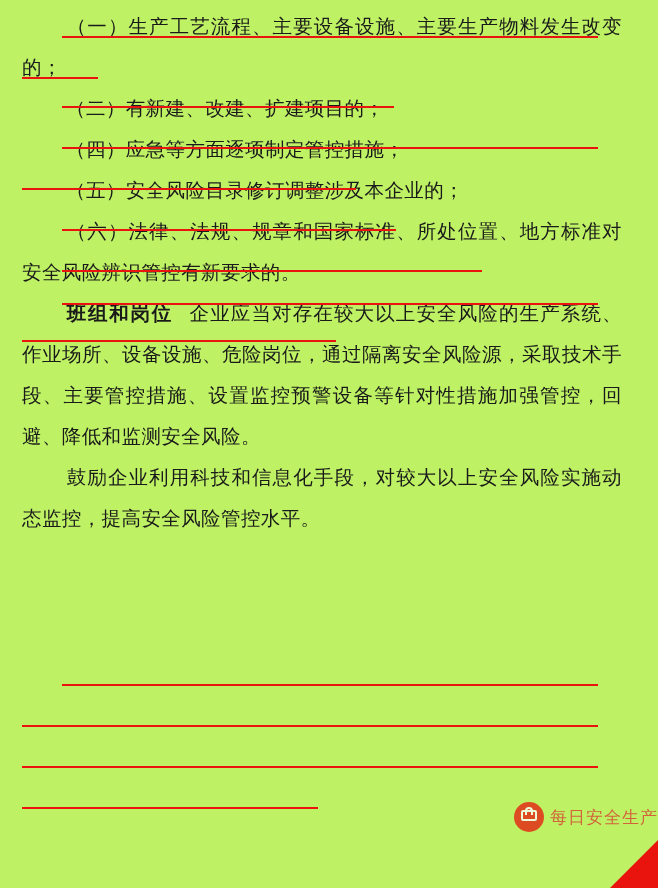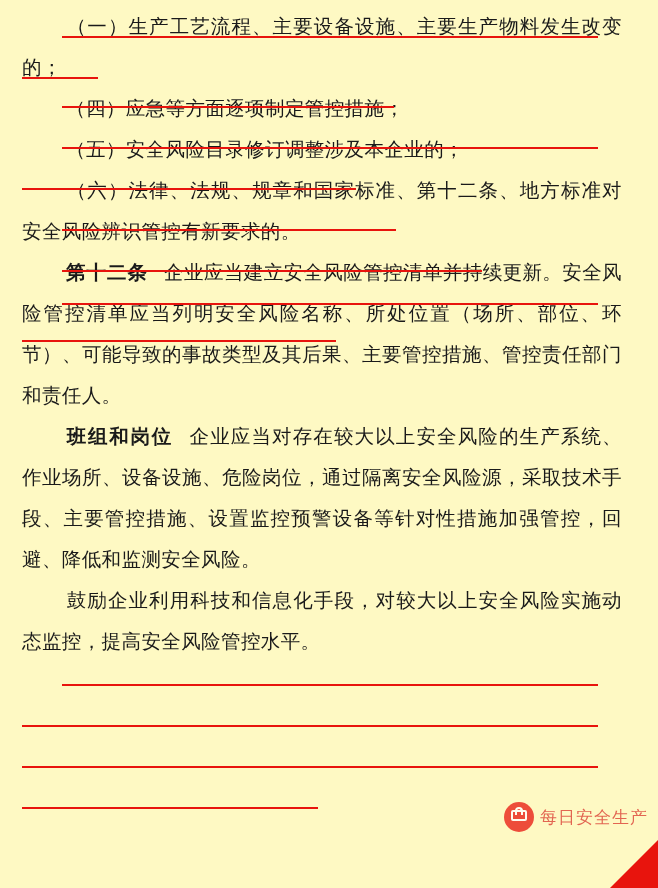--- a/index.html
+++ b/index.html
@@ -18,7 +18,7 @@
     position: relative;
     width: 658px;
     height: 888px;
-    background: #fef9c3;
+    background: #bef264;
     padding: 0;
     box-sizing: border-box;
   }

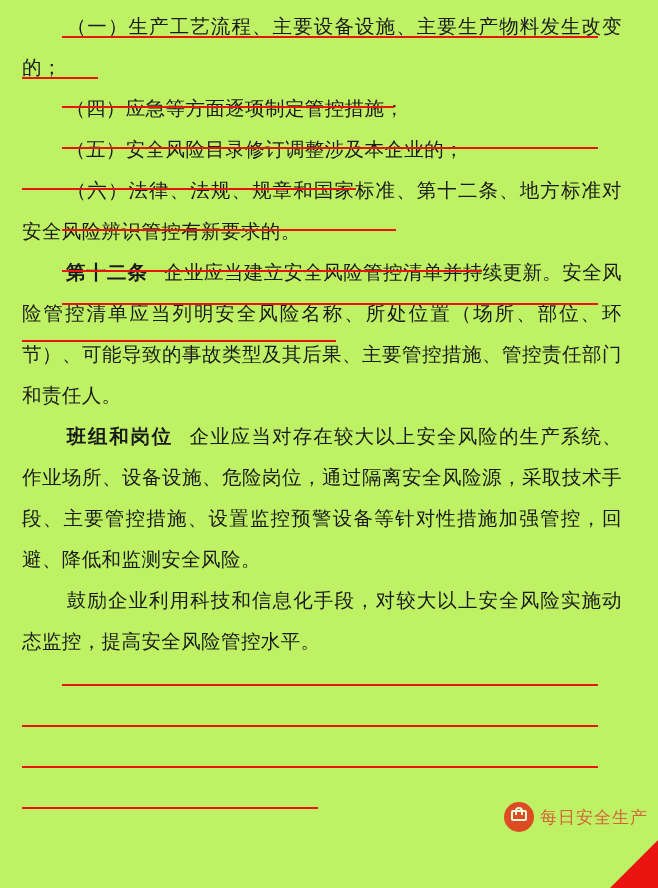--- a/index.html
+++ b/index.html
@@ -126,6 +126,7 @@
 
     <p class="para"><span class="indent"></span><span>（一）生产工艺流程、主要设备设施、主要生产物料发生改变的；</span></p>
 
+    <p class="para"><span class="indent"></span><span>（二）有新建、改建、扩建项目的；</span></p>
 
 
     <p class="para"><span class="indent"></span><span>（四）应急等方面逐项制定管控措施；</span></p>

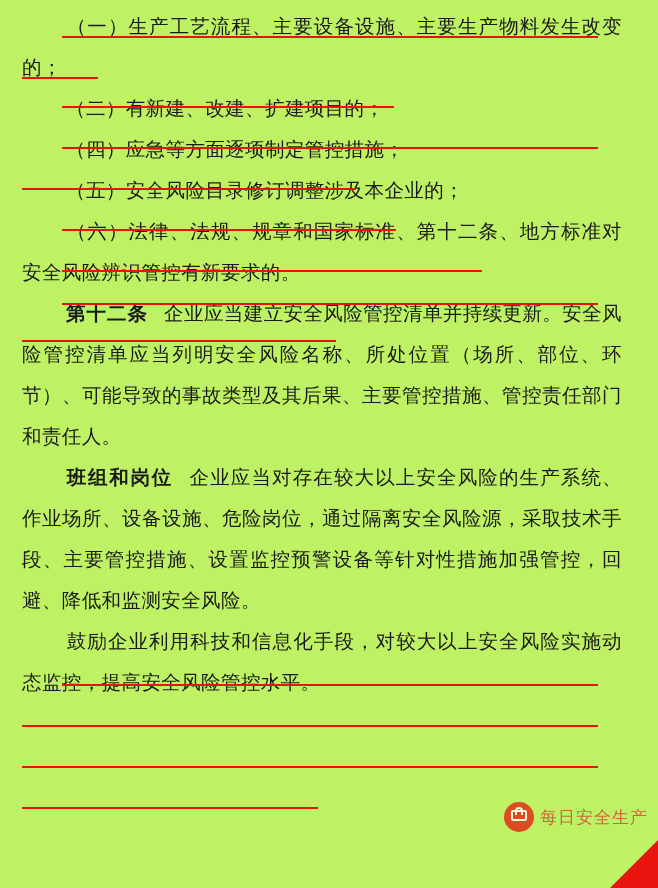--- a/index.html
+++ b/index.html
@@ -133,7 +133,7 @@
 
     <p class="para"><span class="indent"></span><span>（五）安全风险目录修订调整涉及本企业的；</span></p>
 
-    <p class="para"><span class="indent"></span><span>（六）法律、法规、规章和国家标准、第十二条、地方标准对安全风险辨识管控有新要求的。</span></p>
+    <p class="para"><span class="indent"></span><span>（六）法律、法规、规章和国家标准、所处位置、地方标准对安全风险辨识管控有新要求的。</span></p>
 
 
     <p class="para"><span class="indent"></span><span class="artnum">第十二条</span><span class="gap"></span><span>企业应当建立安全风险管控清单并持续更新。安全风险管控清单应当列明安全风险名称、所处位置（场所、部位、环节）、可能导致的事故类型及其后果、主要管控措施、管控责任部门和责任人。</span></p>

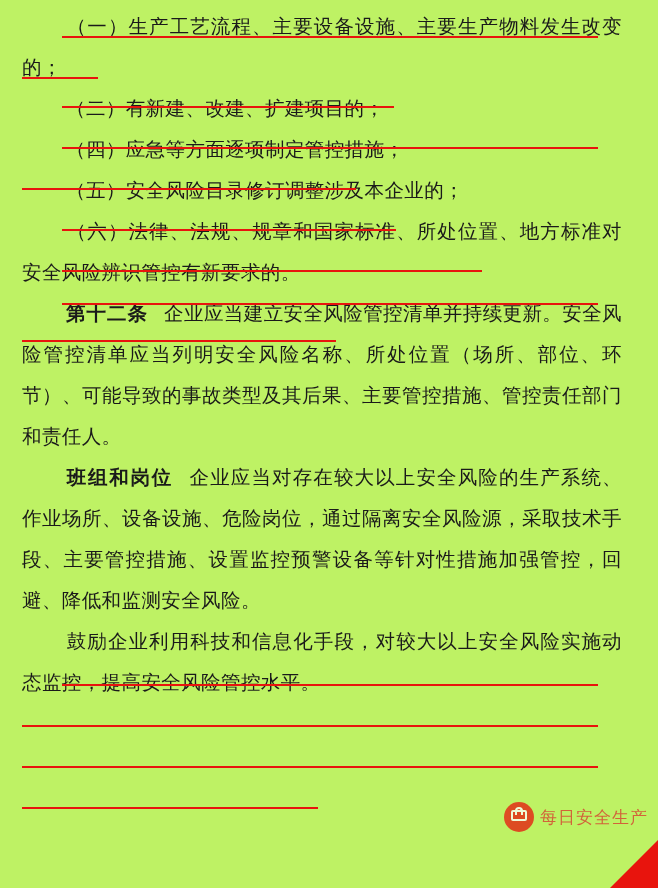--- a/index.html
+++ b/index.html
@@ -136,7 +136,6 @@
     <p class="para"><span class="indent"></span><span>（六）法律、法规、规章和国家标准、所处位置、地方标准对安全风险辨识管控有新要求的。</span></p>
 
 
-    <p class="para"><span class="indent"></span><span class="artnum">第十二条</span><span class="gap"></span><span>企业应当建立安全风险管控清单并持续更新。安全风险管控清单应当列明安全风险名称、所处位置（场所、部位、环节）、可能导致的事故类型及其后果、主要管控措施、管控责任部门和责任人。</span></p>
 
     <p class="para"><span class="indent"></span><span class="artnum">班组和岗位</span><span class="gap"></span><span>企业应当对存在较大以上安全风险的生产系统、作业场所、设备设施、危险岗位，通过隔离安全风险源，采取技术手段、主要管控措施、设置监控预警设备等针对性措施加强管控，回避、降低和监测安全风险。</span></p>
 

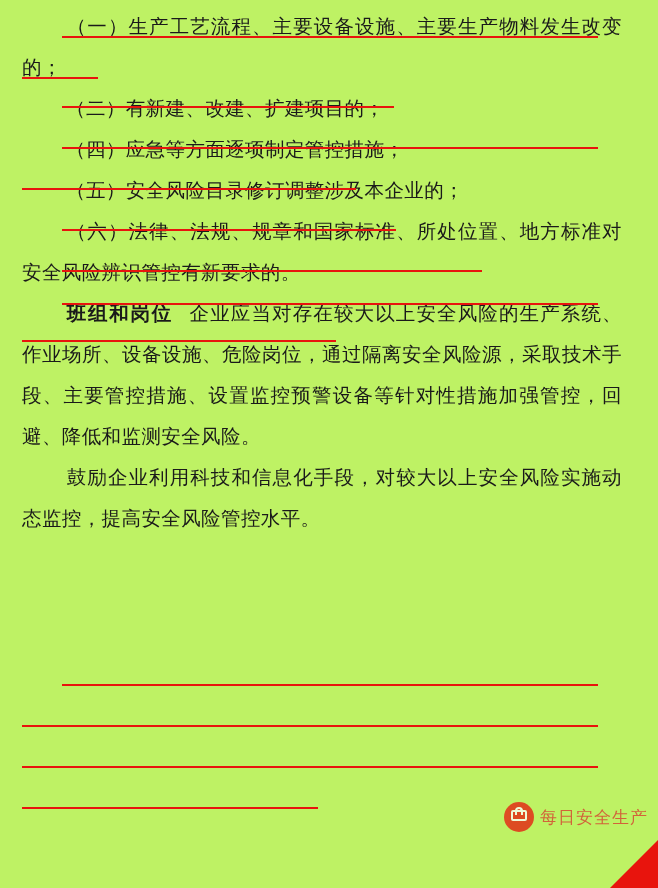--- a/index.html
+++ b/index.html
@@ -62,7 +62,7 @@
   
   .watermark {
     position: absolute;
-    right: 10px;
+    right: 0px;
     bottom: 56px;
     display: flex;
     align-items: center;

